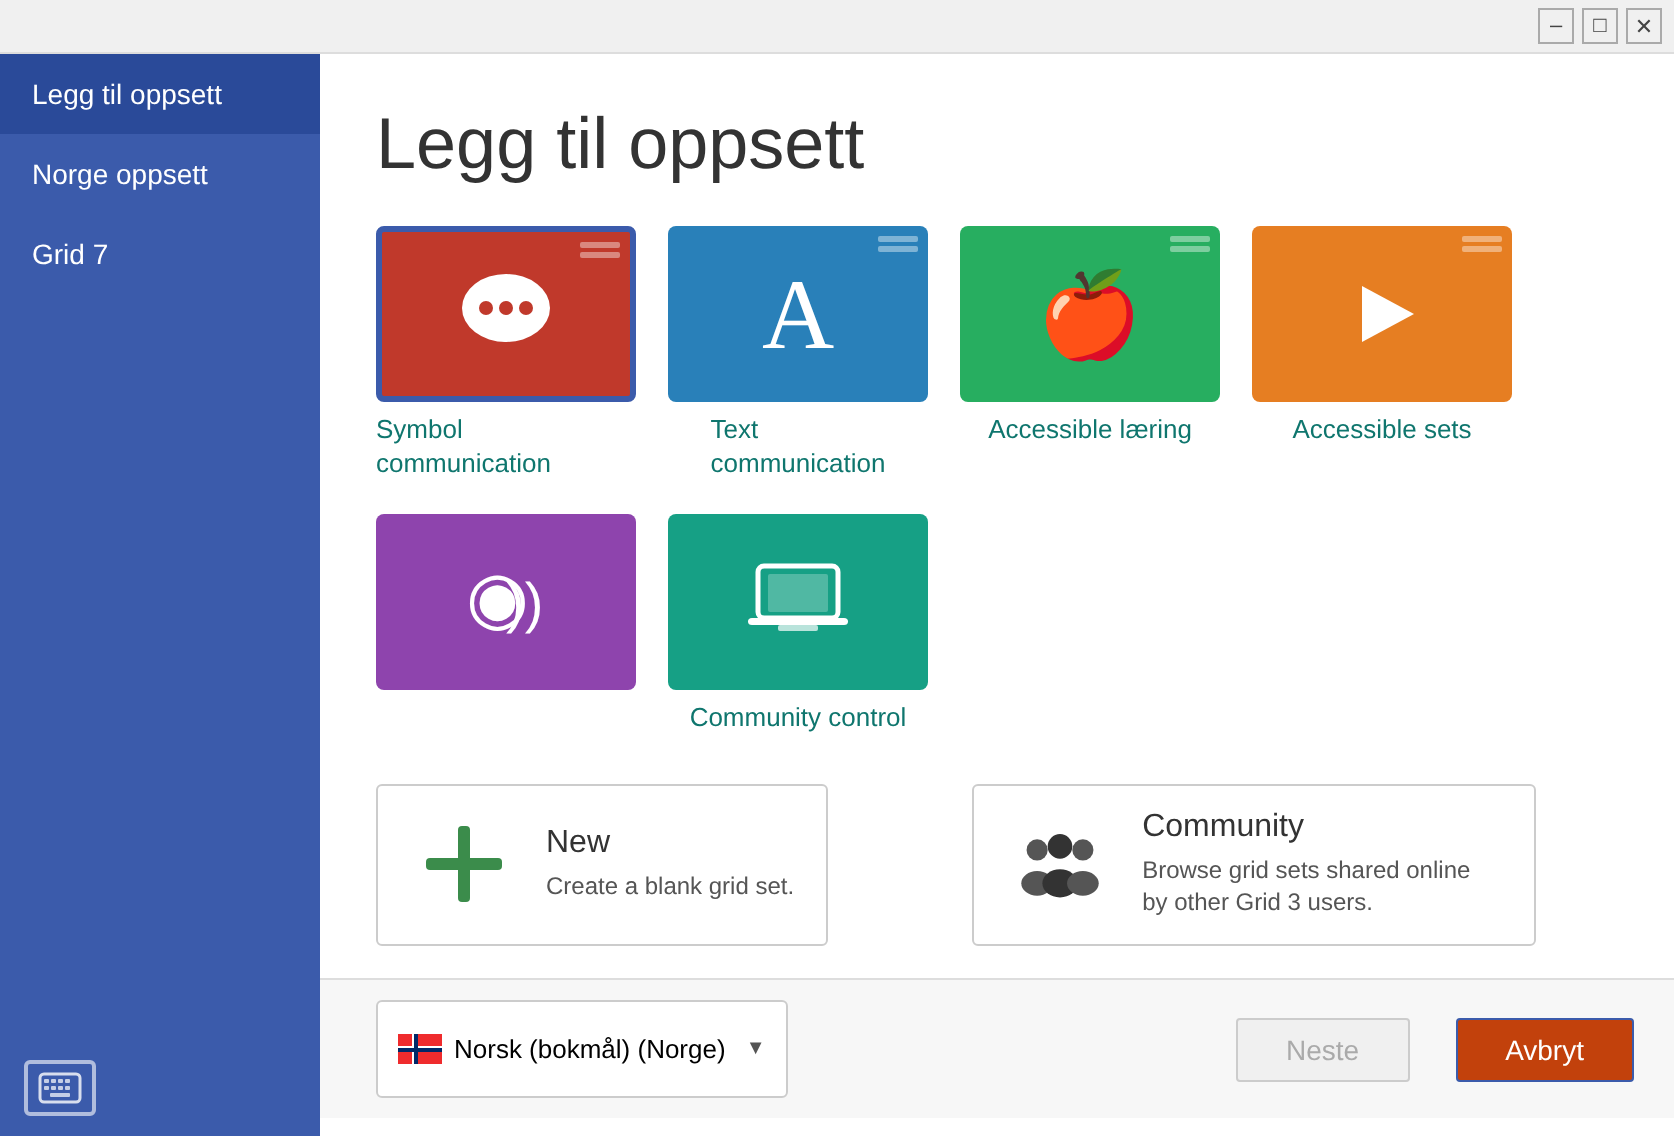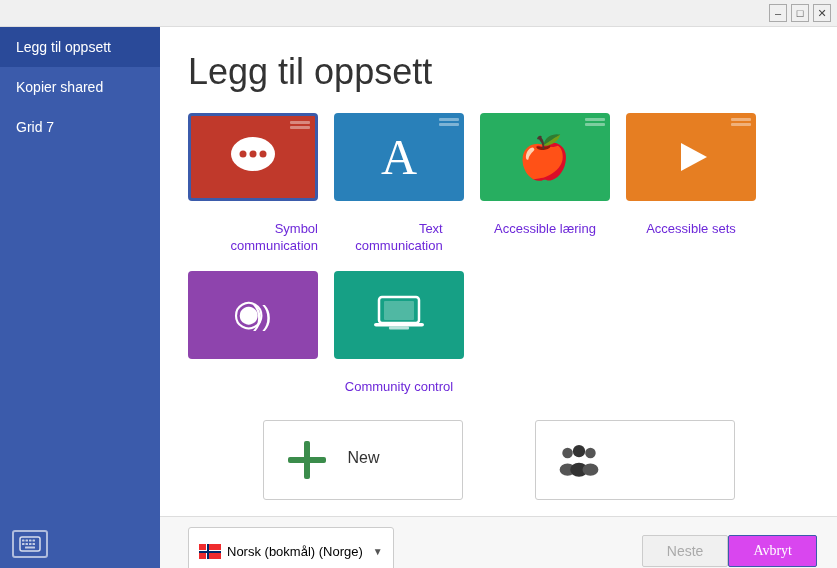--- a/index.html
+++ b/index.html
@@ -250,7 +250,7 @@
 
   <div class="sidebar">
     <div class="sidebar-item active">Legg til oppsett</div>
-    <div class="sidebar-item">Kopier shared</div>
+    <div class="sidebar-item">Norge oppsett</div>
     <div class="sidebar-item">Grid 7</div>
     <div class="sidebar-bottom">
       <div class="keyboard-icon-box">

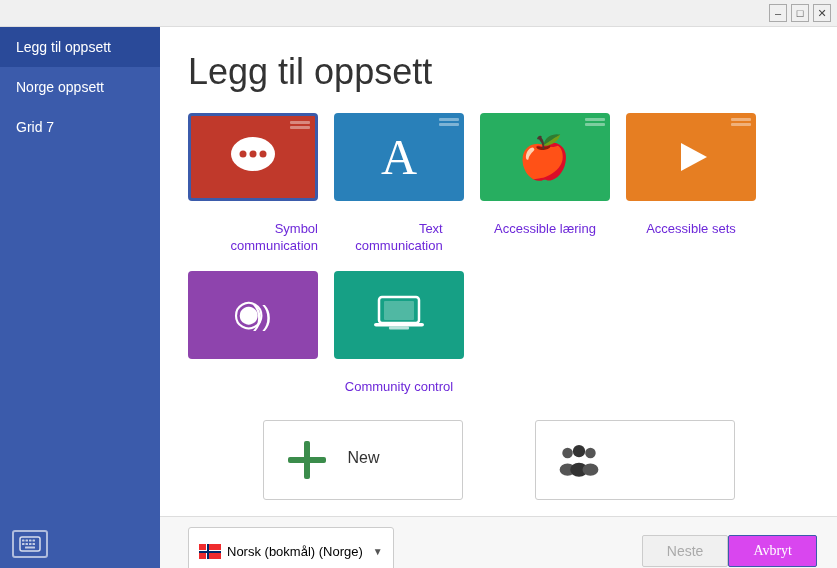--- a/index.html
+++ b/index.html
@@ -103,10 +103,10 @@
       border: 3px solid #3b5bab;
     }
     .grid-item-label {
-      margin-top: 20px;
+      margin-top: 6px;
       font-size: 13px;
-      text-align: right;
-      color: #6d28d9;
+      text-align: left;
+      color: #0f766e;
       line-height: 1.3;
     }
 

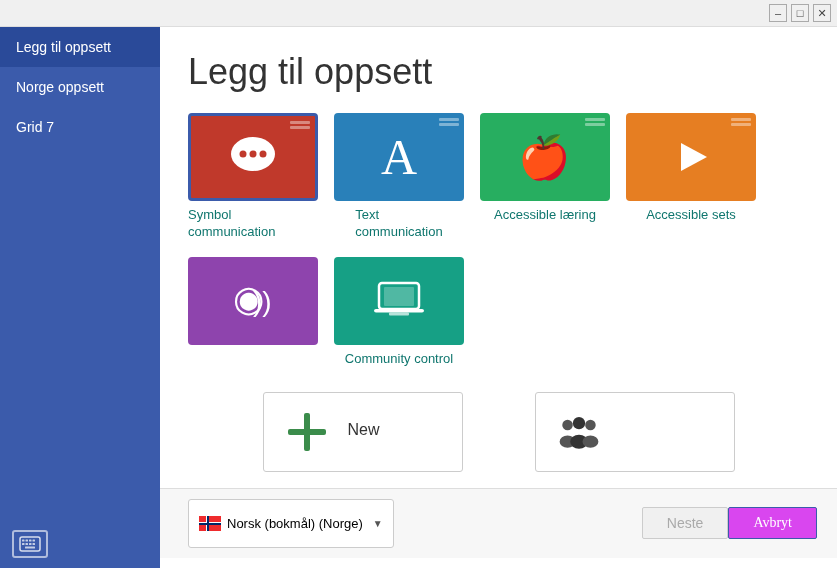--- a/index.html
+++ b/index.html
@@ -135,7 +135,6 @@
       gap: 32px;
       margin-bottom: 16px;
       margin-top: 4px;
-      justify-content: center;
     }
     .bottom-card {
       display: flex;

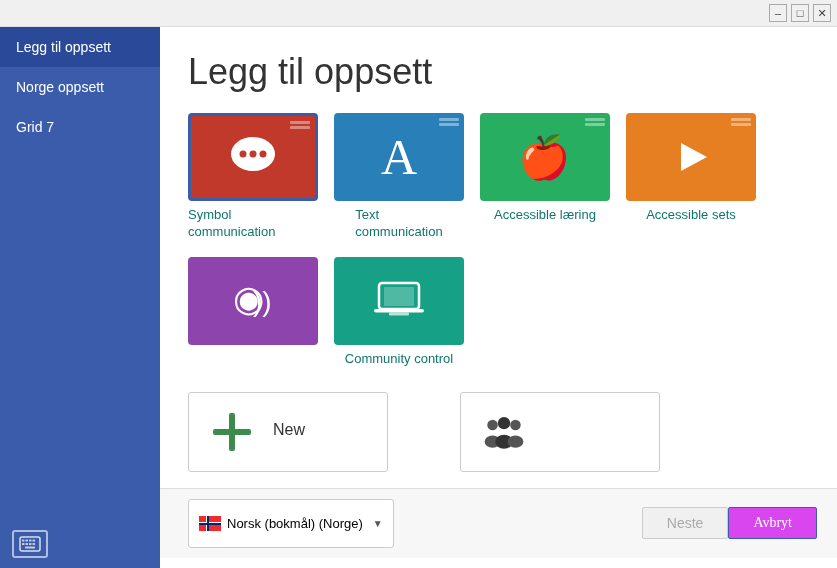--- a/index.html
+++ b/index.html
@@ -380,6 +380,10 @@
             <ellipse cx="38" cy="30" rx="9" ry="7" fill="#555"></ellipse>
           </svg>
         </div>
+        <div class="bottom-card-text">
+          <h3>Community</h3>
+          <p>Browse grid sets shared online by other Grid 3 users.</p>
+        </div>
       </div>
     </div>
 

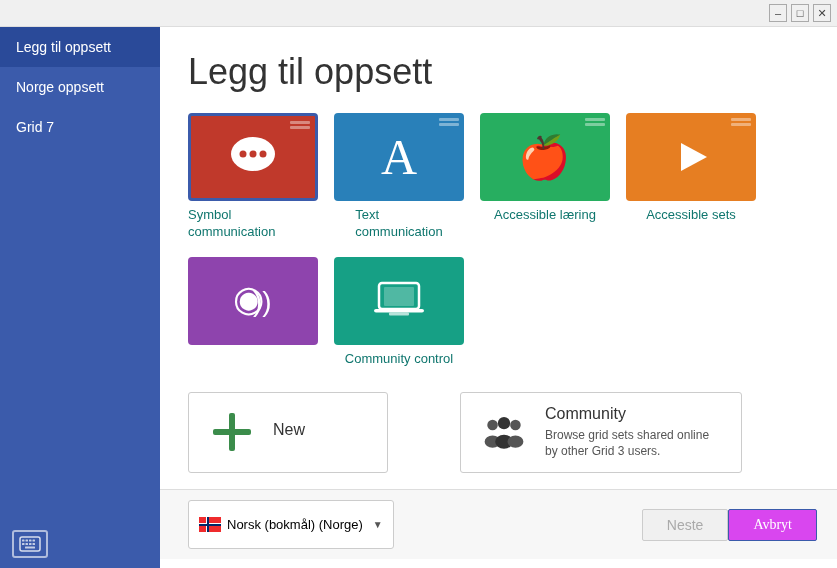--- a/index.html
+++ b/index.html
@@ -360,6 +360,7 @@
         </div>
         <div class="bottom-card-text">
           <h3>New</h3>
+          <p>Create a blank grid set.</p>
         </div>
       </div>
 

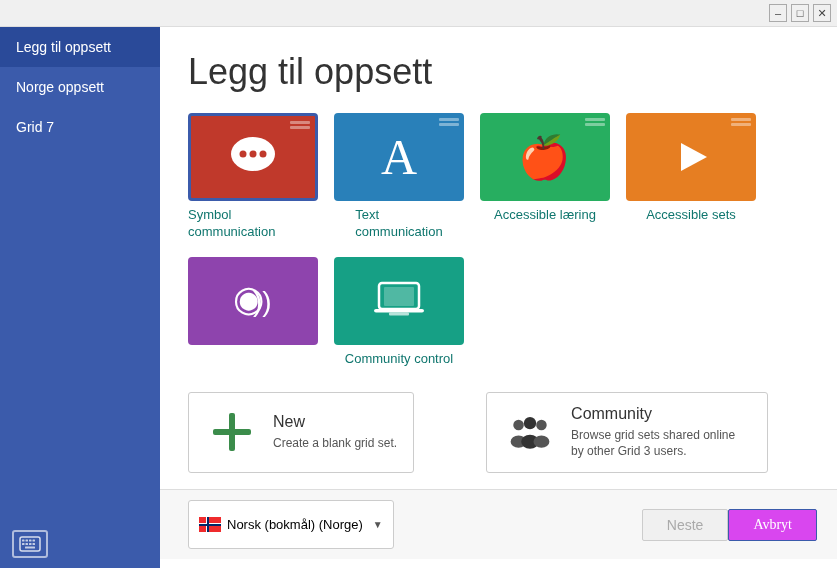--- a/index.html
+++ b/index.html
@@ -197,7 +197,7 @@
     }
     .footer-buttons {
       display: flex;
-      gap: 0;
+      gap: 23px;
       border-radius: 12px;
     }
     .footer-btn {

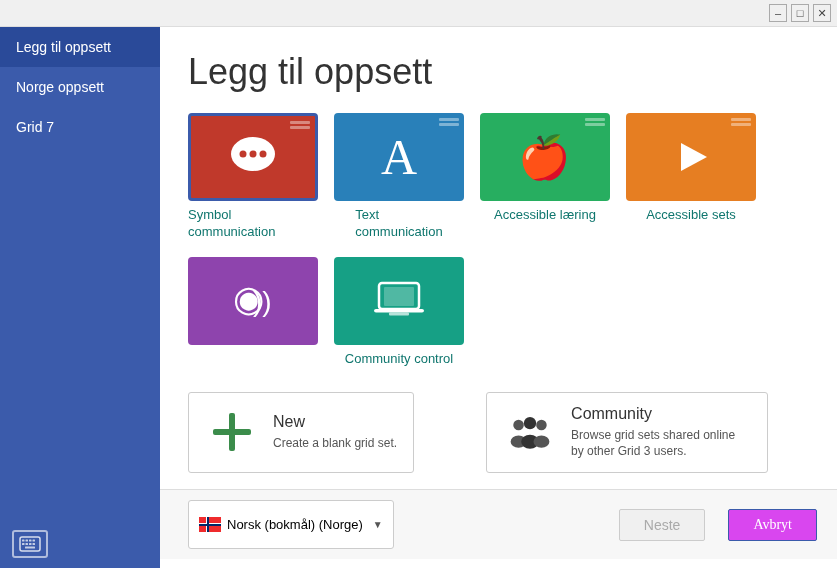--- a/index.html
+++ b/index.html
@@ -210,10 +210,9 @@
       color: #333;
     }
     .footer-btn.primary {
-      background: #d946ef;
+      background: #c2410c;
       color: white;
       border-color: #3b5bab;
-      font-family: Liberation Serif, serif;
     }
     .footer-btn:disabled {
       color: #aaa;

